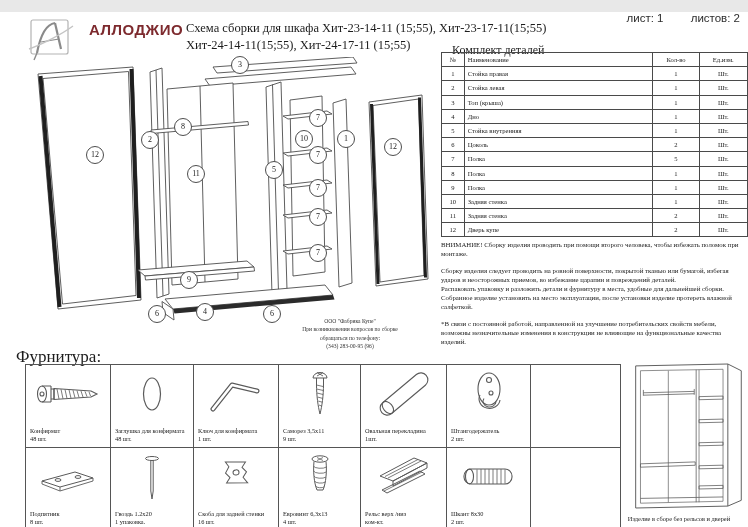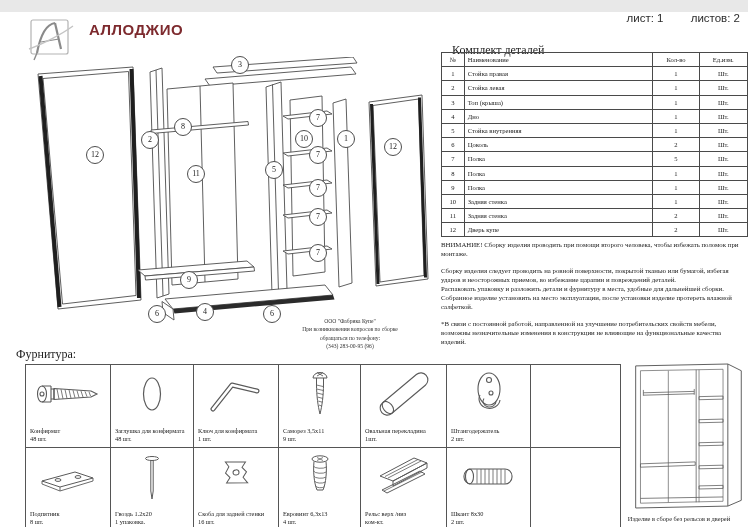--- a/index.html
+++ b/index.html
@@ -64,6 +64,10 @@
   </div>
   <div class="brand">
     <div class="brand-name" style="color: rgb(125, 42, 46);">АЛЛОДЖИО</div>
+  </div>
+  <div class="doc-title">
+    <div>Схема сборки для шкафа Хит-23-14-11 (15;55), Хит-23-17-11(15;55)</div>
+    <div>Хит-24-14-11(15;55), Хит-24-17-11 (15;55)</div>
   </div>
   <div class="sheet-info">
     <span>лист: 1</span>

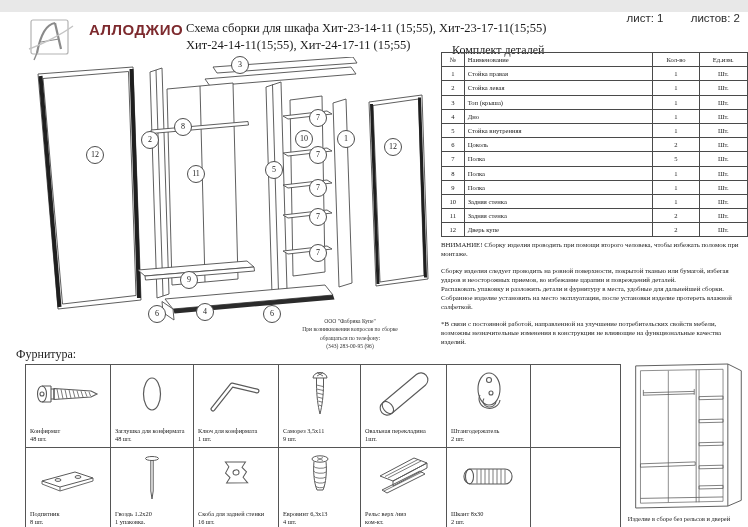--- a/index.html
+++ b/index.html
@@ -38,7 +38,7 @@
   .manufacturer{position:absolute;left:252px;top:305px;width:196px;text-align:center;font-size:5.6px;line-height:1.5;color:#333;}
 
   
-  .hw-title{position:absolute;left:16px;top:335px;font-size:12px;}
+  .hw-title{position:absolute;left:16px;top:335px;font-size:17px;}
   .hw-grid{position:absolute;left:25px;top:352px;display:grid;grid-template-columns:85px 83px 85px 82px 86px 84px 90px;grid-auto-rows:83px;border-top:1px solid #555;border-left:1px solid #555;}
   .hw-cell{position:relative;border-right:1px solid #555;border-bottom:1px solid #555;}
   .hw-icon{position:absolute;top:3px;left:0;right:0;height:52px;display:flex;align-items:center;justify-content:center;}

